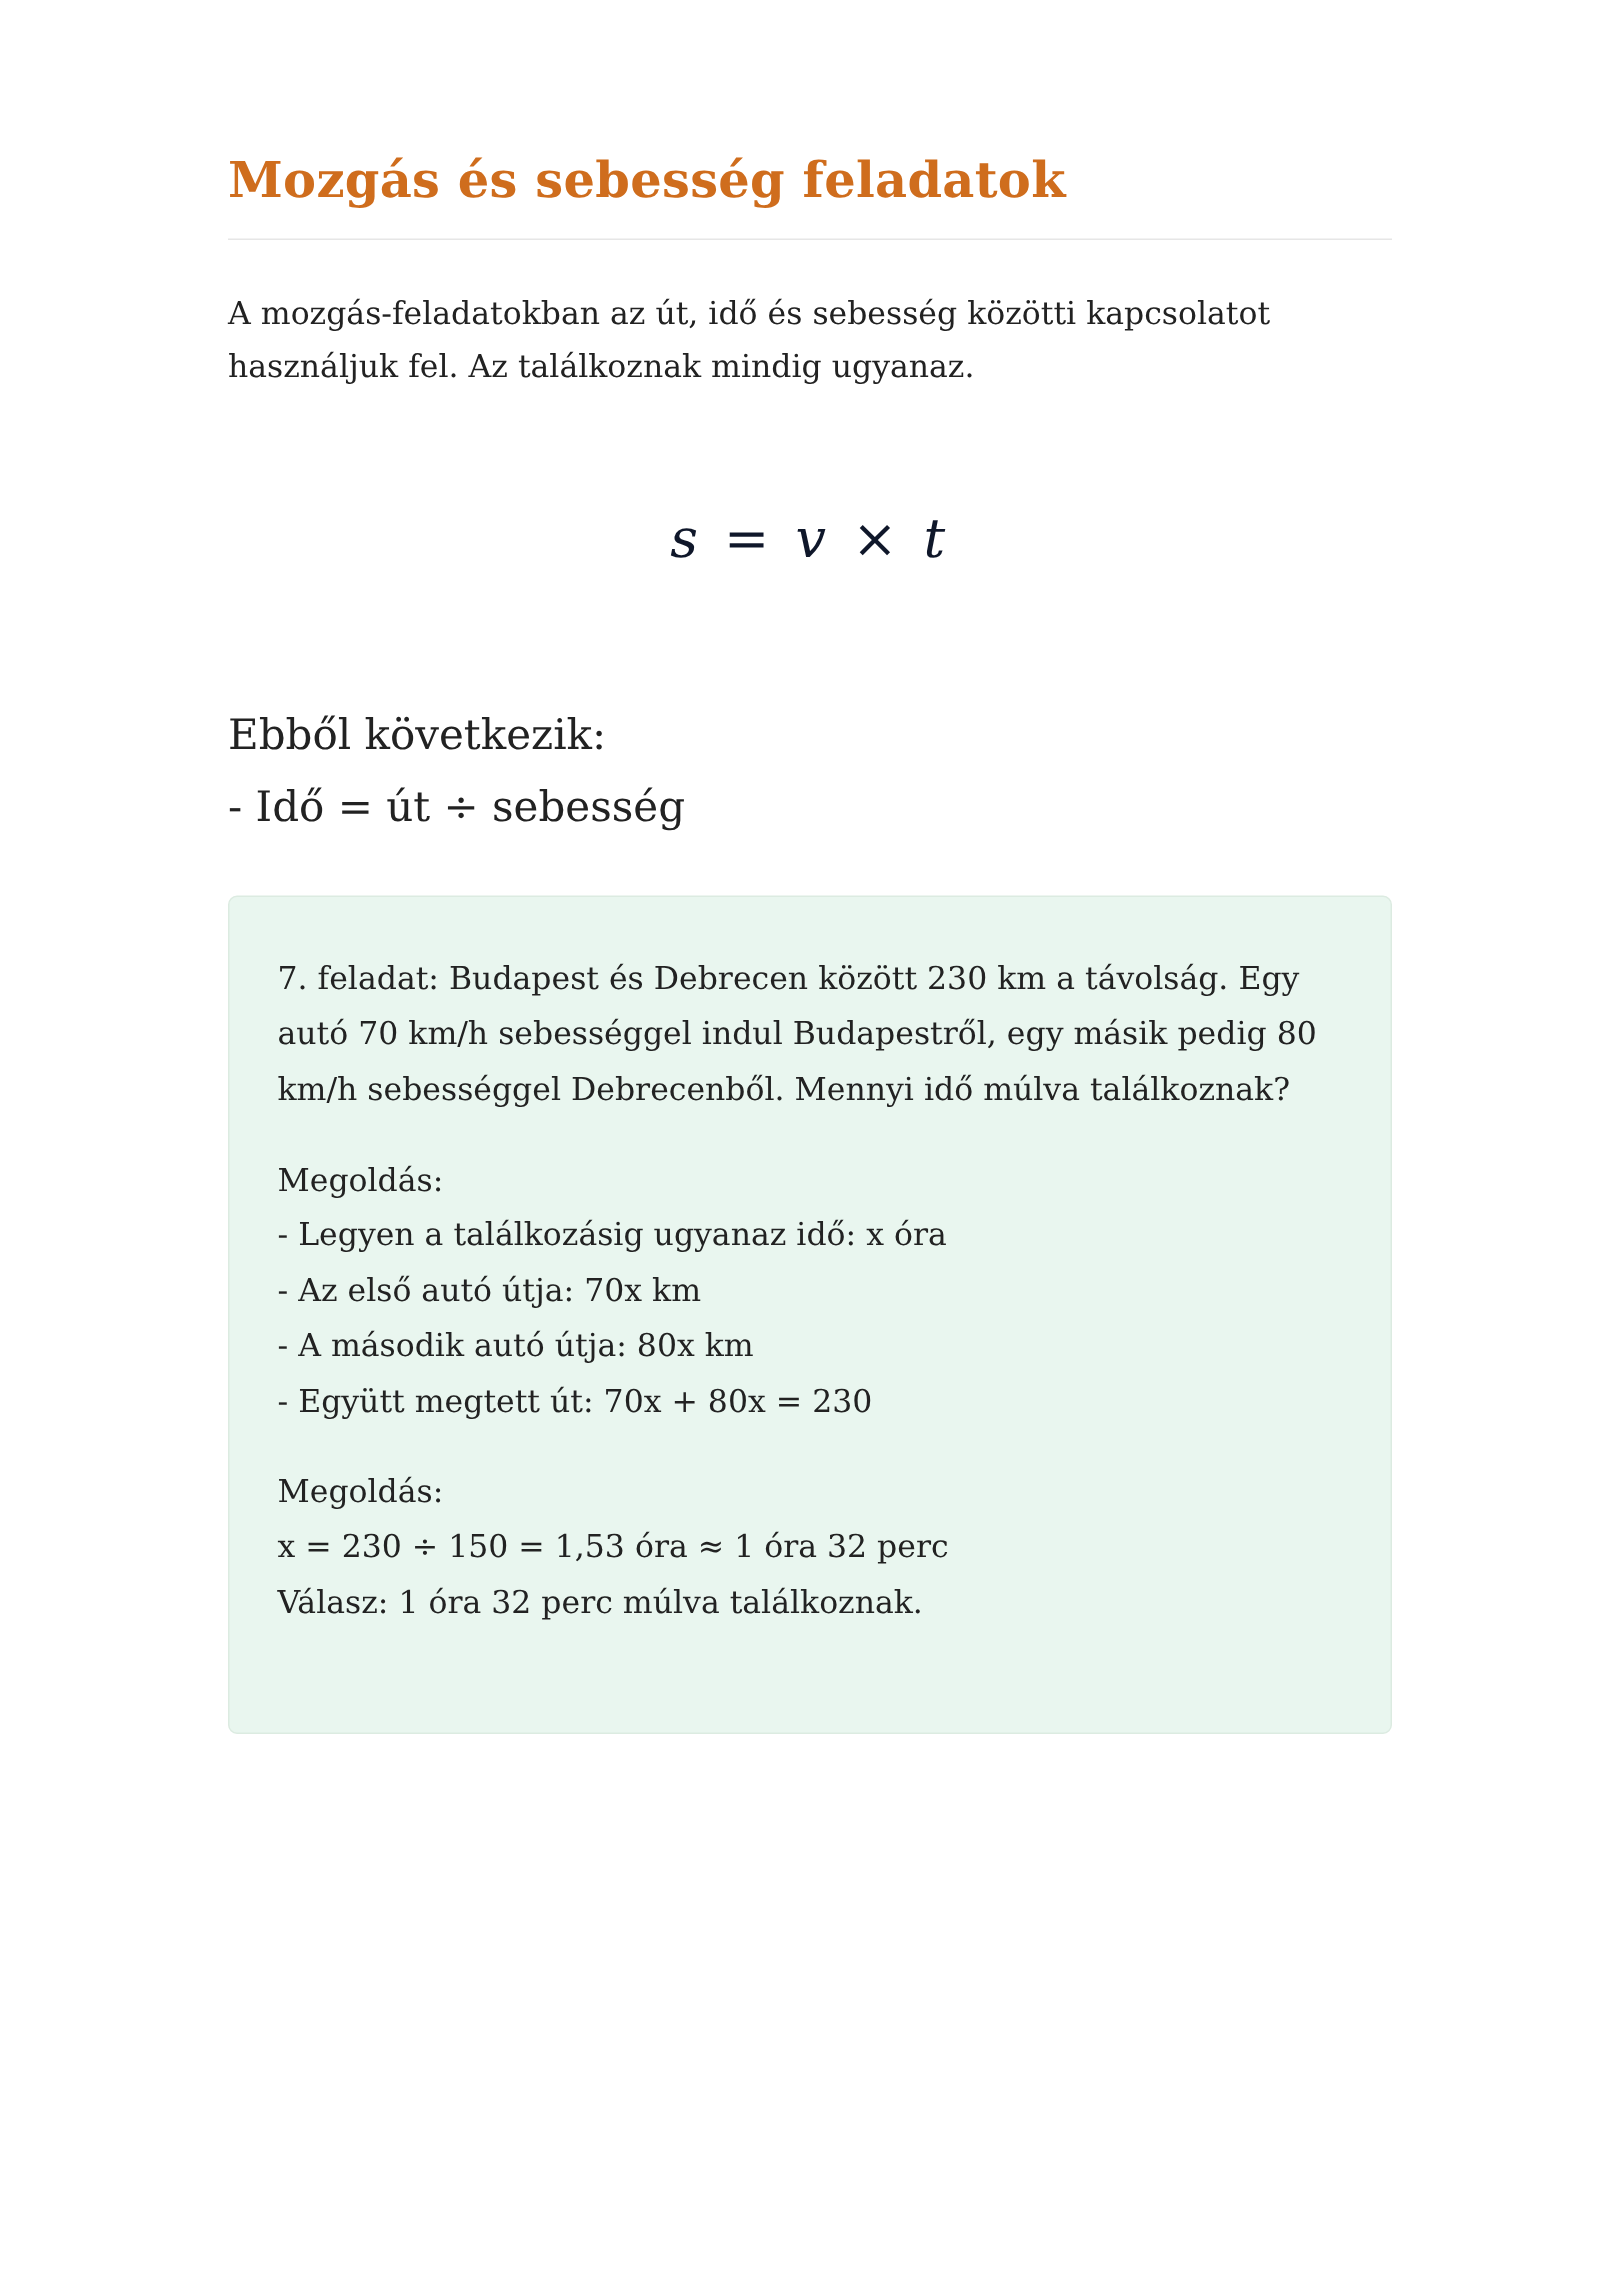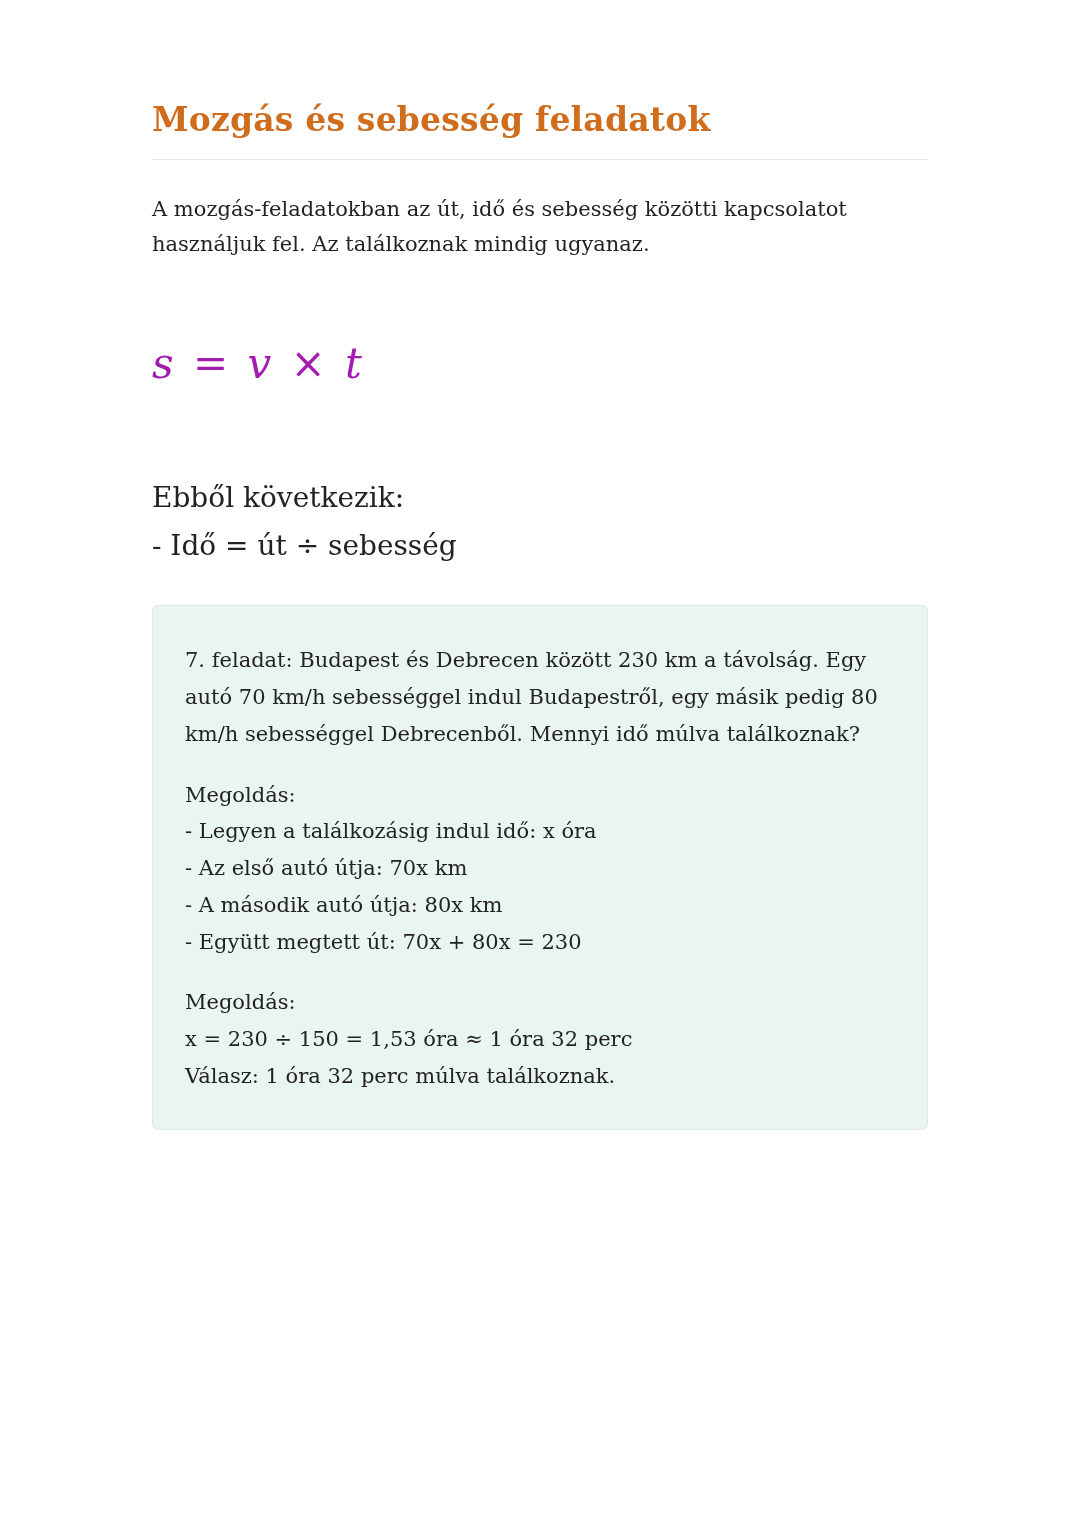--- a/index.html
+++ b/index.html
@@ -38,12 +38,12 @@
     max-width:780px;
   }
   .formula{
-    text-align:left;
-    font-size:42px;
+    text-align:center;
+    font-size:36px;
     font-style:italic;
     letter-spacing:3px;
     margin:78px 0 86px 0;
-    color:#a21caf;
+    color:#0f172a;
   }
   .follows{
     font-size:28px;

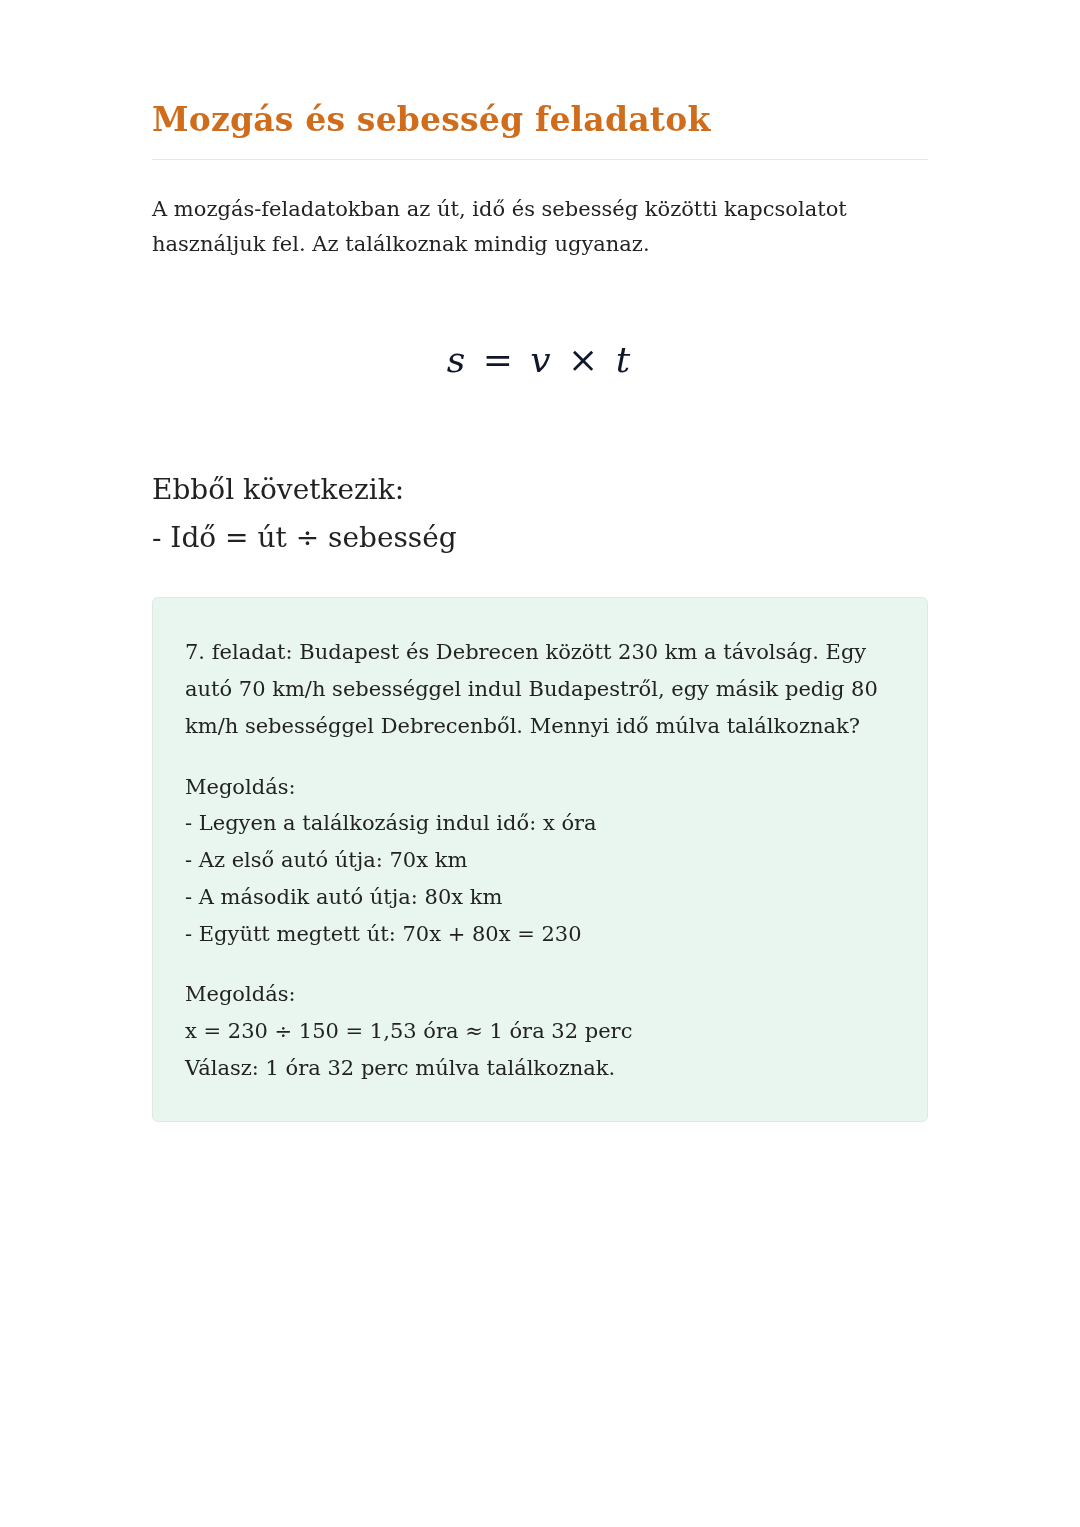--- a/index.html
+++ b/index.html
@@ -55,7 +55,7 @@
     background:var(--box-bg);
     border:1px solid var(--box-border);
     border-radius:6px;
-    padding:36px 32px 34px 32px;
+    padding:36px 32px 68px 32px;
     font-size:21px;
     line-height:1.75;
   }

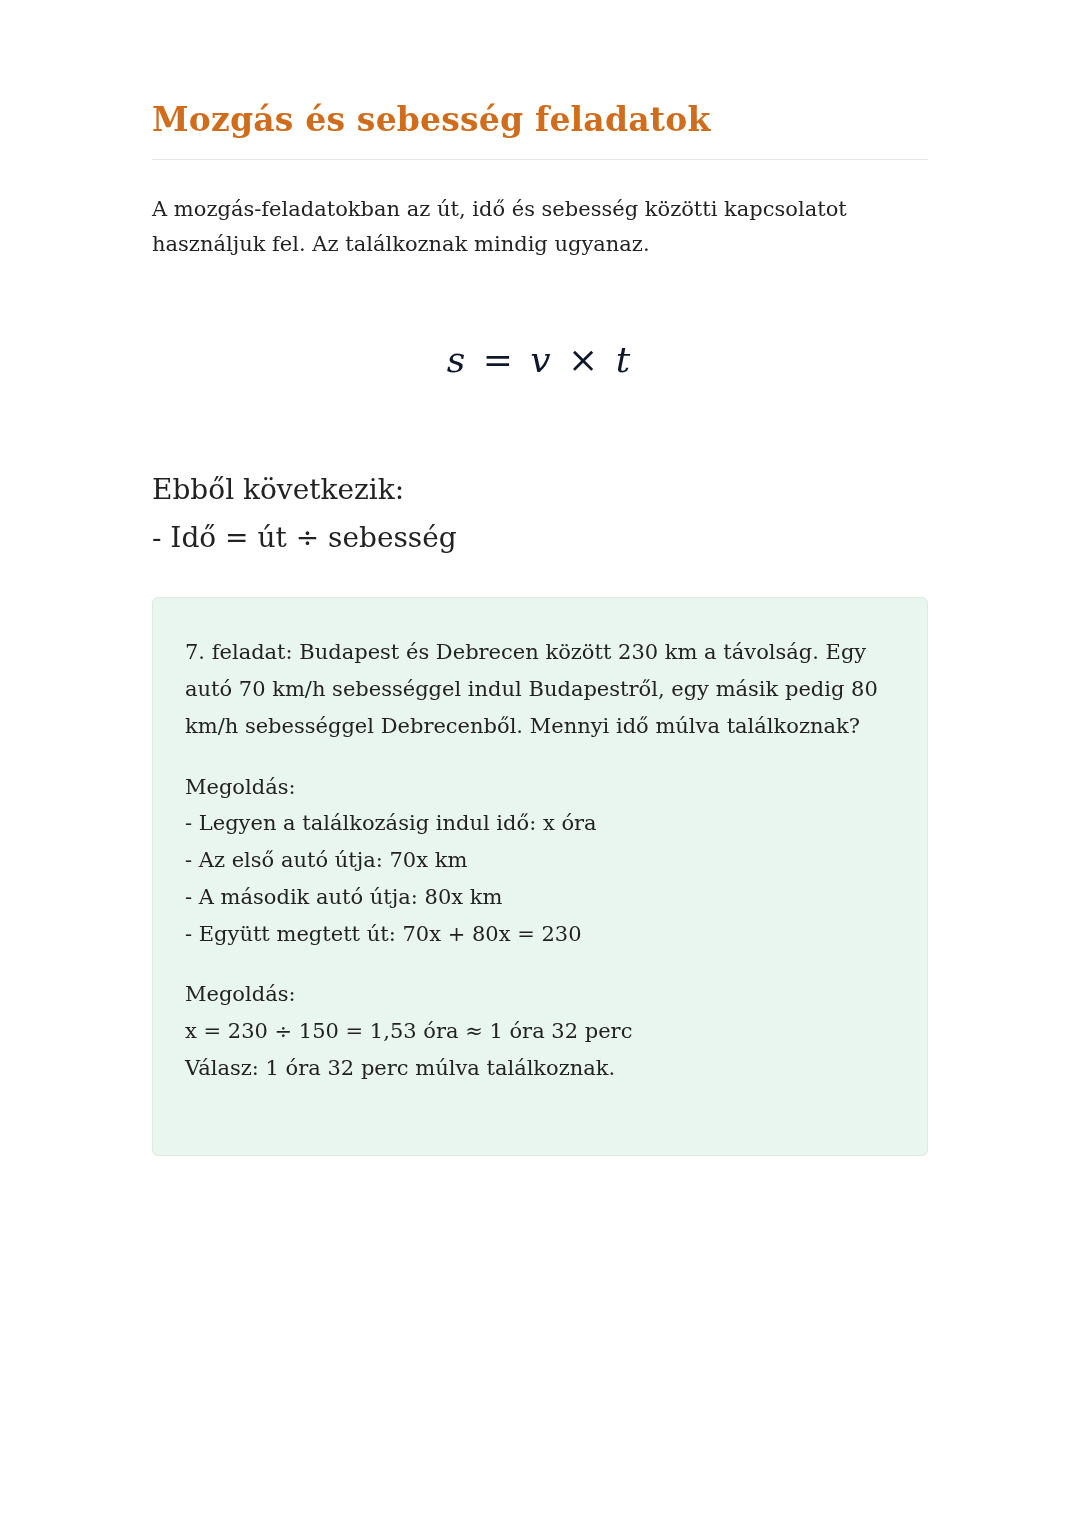--- a/index.html
+++ b/index.html
@@ -94,7 +94,7 @@
     <p class="heading">Megoldás:</p>
 
     <div class="steps">
-      <p>- Legyen a találkozásig indul idő: x óra</p>
+      <p>- Legyen a találkozásig ugyanaz idő: x óra</p>
       <p>- Az első autó útja: 70x km</p>
       <p>- A második autó útja: 80x km</p>
       <p>- Együtt megtett út: 70x + 80x = 230</p>

